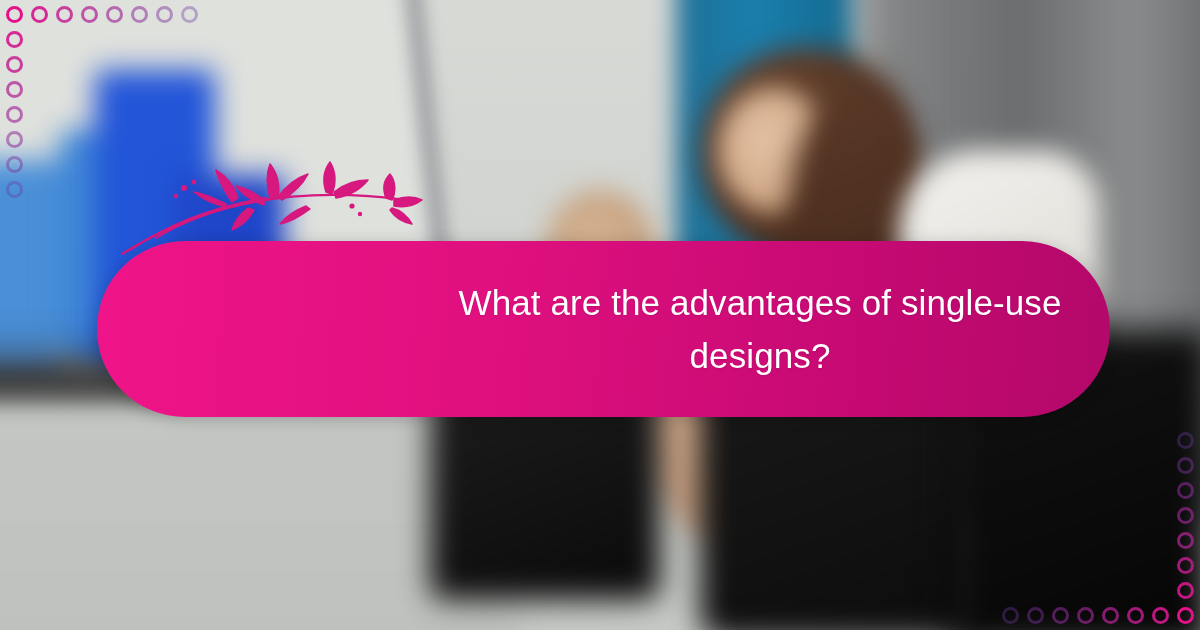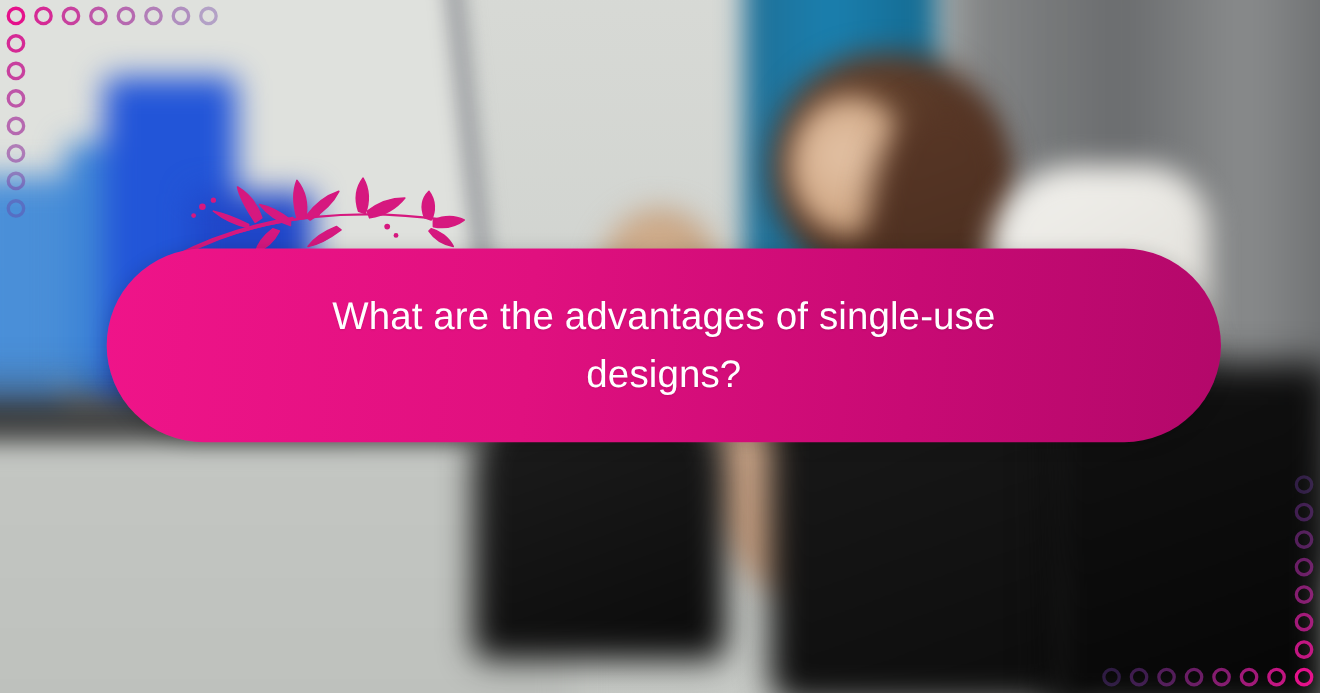--- a/index.html
+++ b/index.html
@@ -197,14 +197,14 @@
   #pill {
     position: absolute;
     left: 97px;
-    top: 226px;
+    top: 241px;
     width: 1013px;
     height: 176px;
     border-radius: 88px;
     background: linear-gradient(95deg, #ef1489 0%, #e0107f 38%, #c80a74 72%, #b3086a 100%);
     display: flex;
     align-items: center;
-    justify-content: center;
+    justify-content: flex-end;
     box-shadow: 0 2px 16px rgba(0,0,0,.18);
   }
   #question-text {

